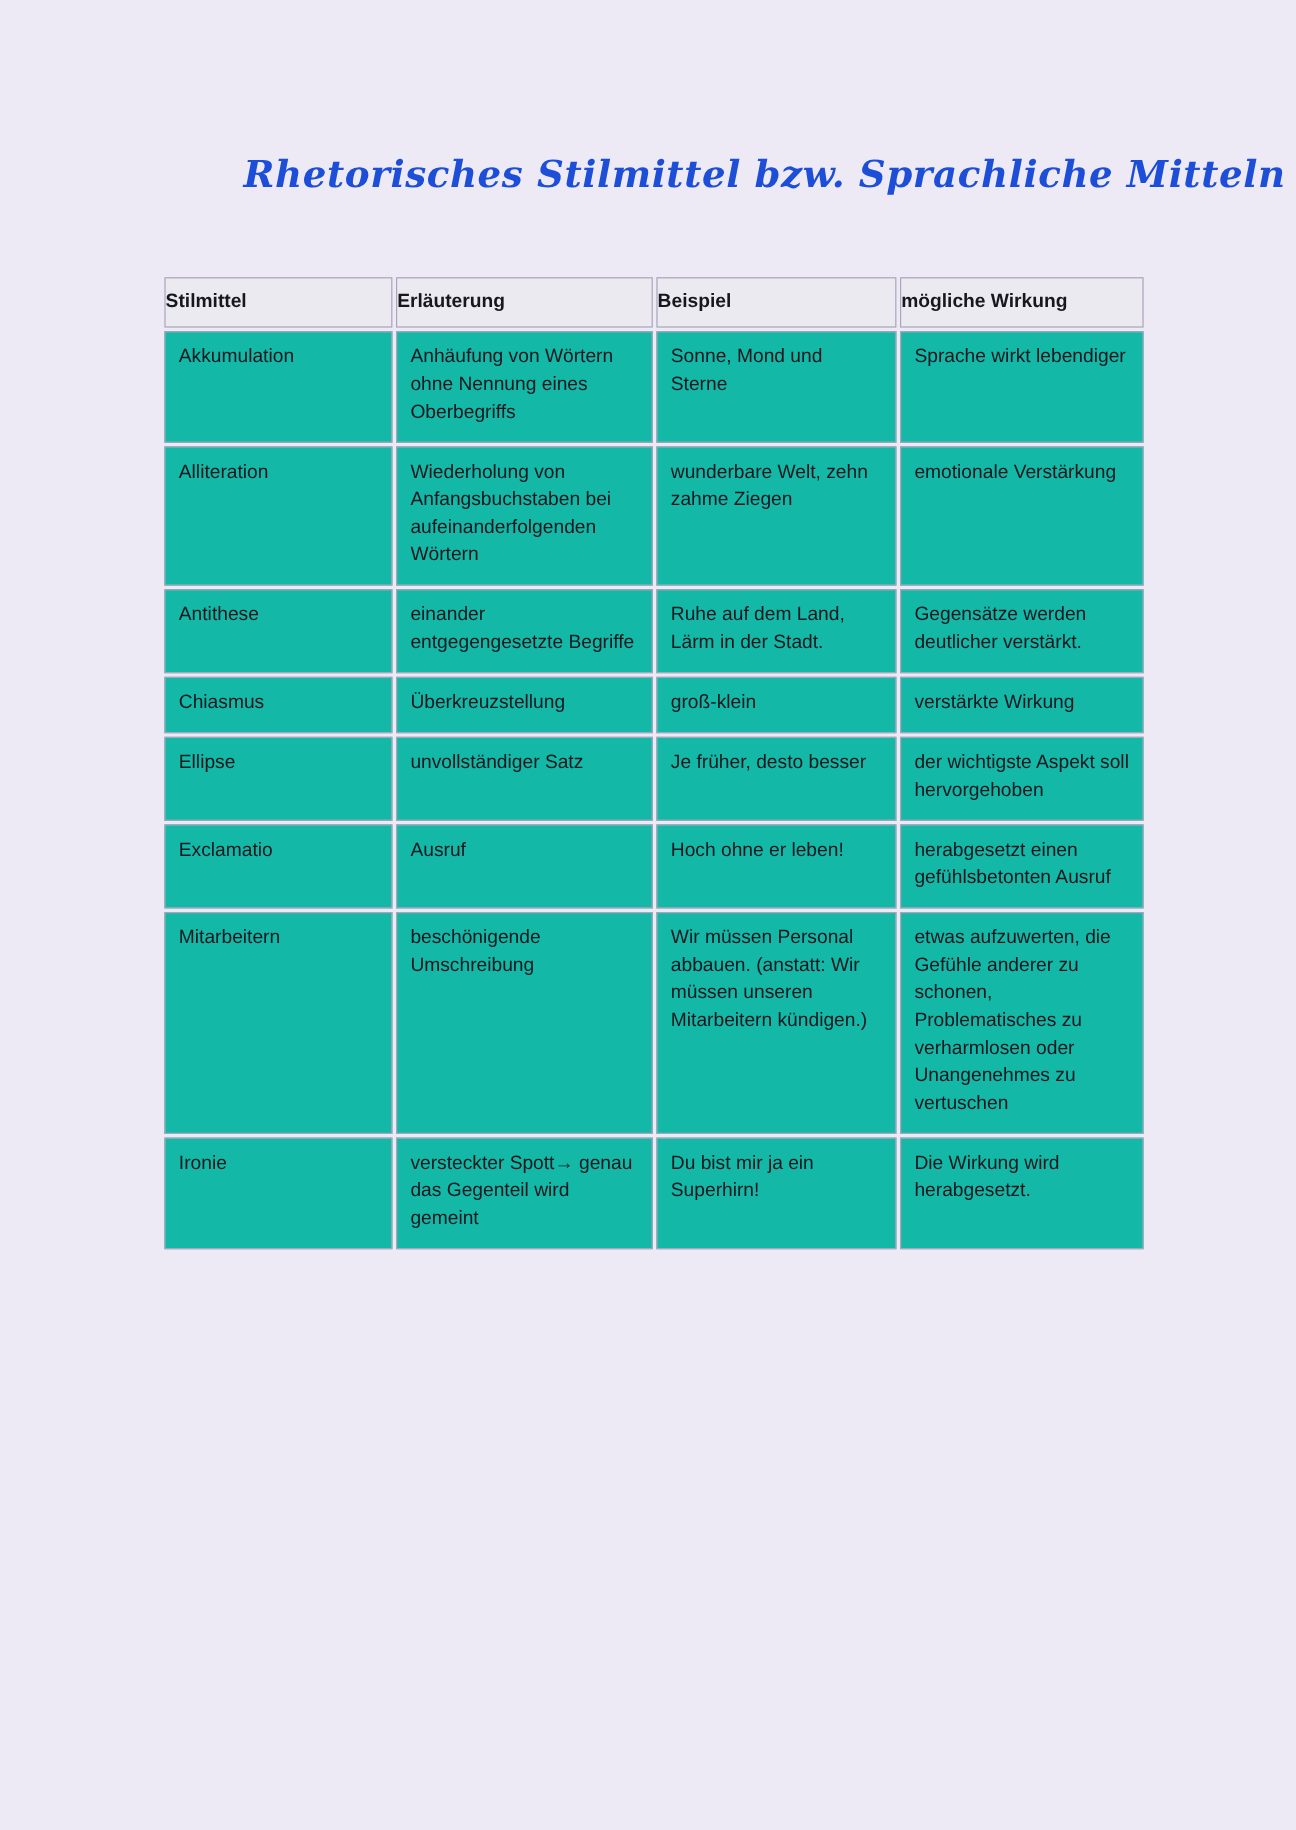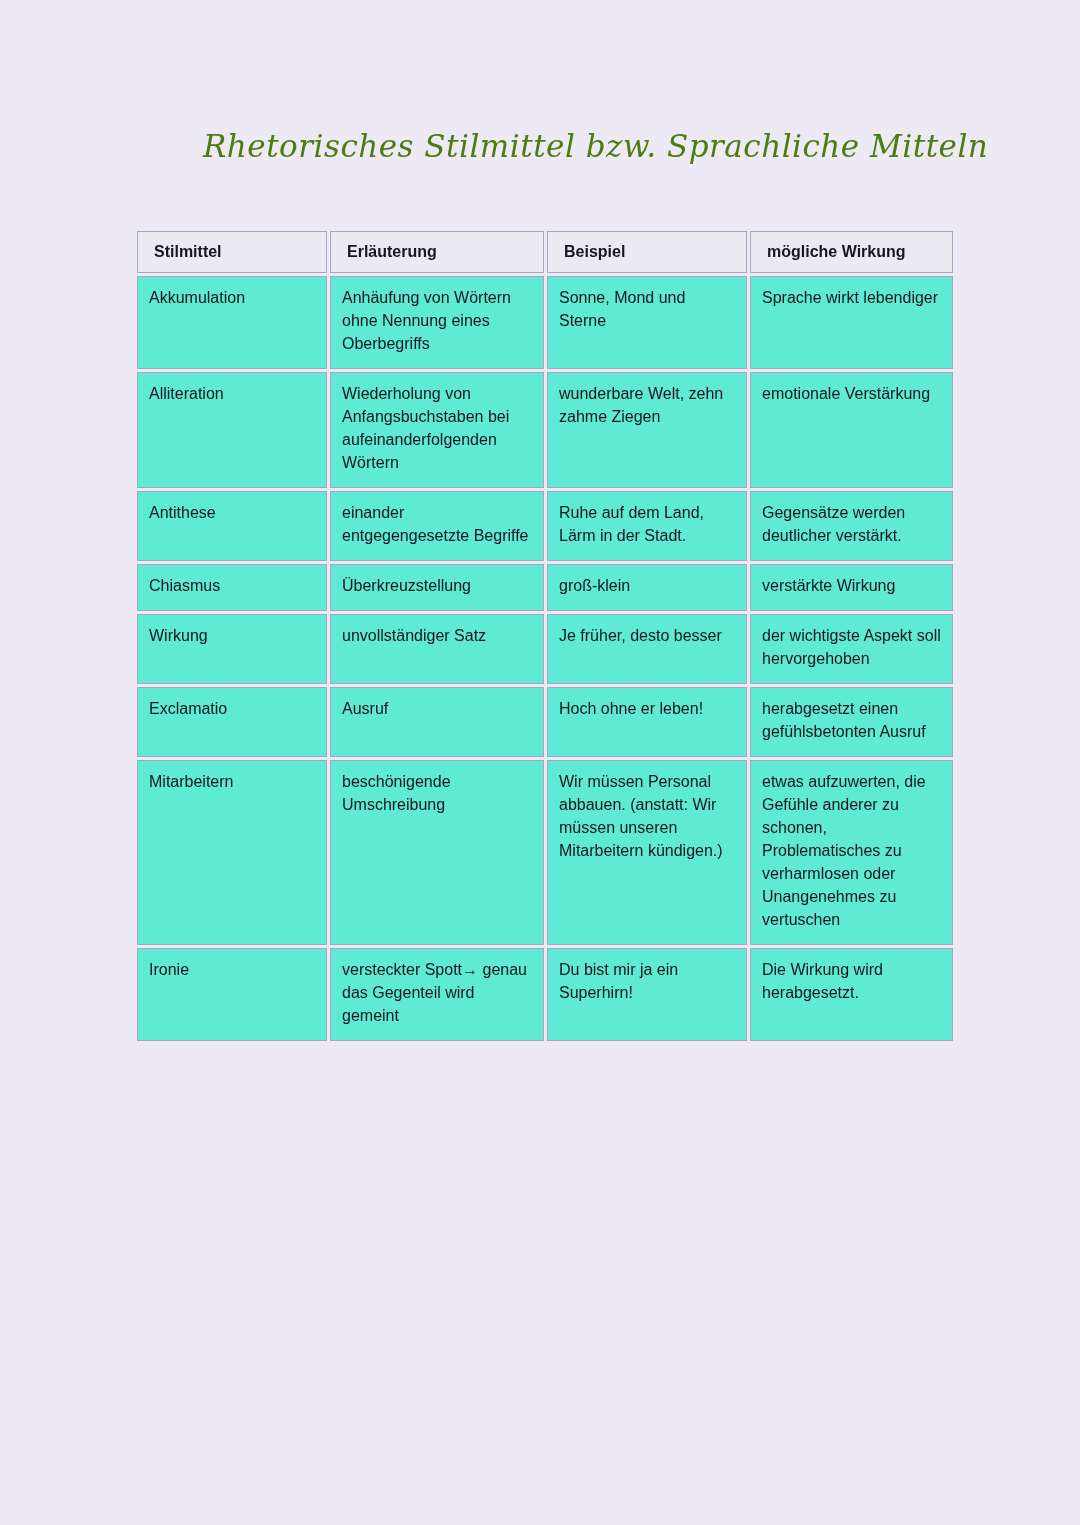--- a/index.html
+++ b/index.html
@@ -25,10 +25,10 @@
     left: 203px;
     font-family: "DejaVu Serif", cursive;
     font-style: italic;
-    font-weight: 400;
+    font-weight: 700;
     font-size: 31px;
     letter-spacing: 0.5px;
-    color: #4d7c0f;
+    color: #1d4ed8;
     margin: 0;
   }
   table.stilmittel-table {

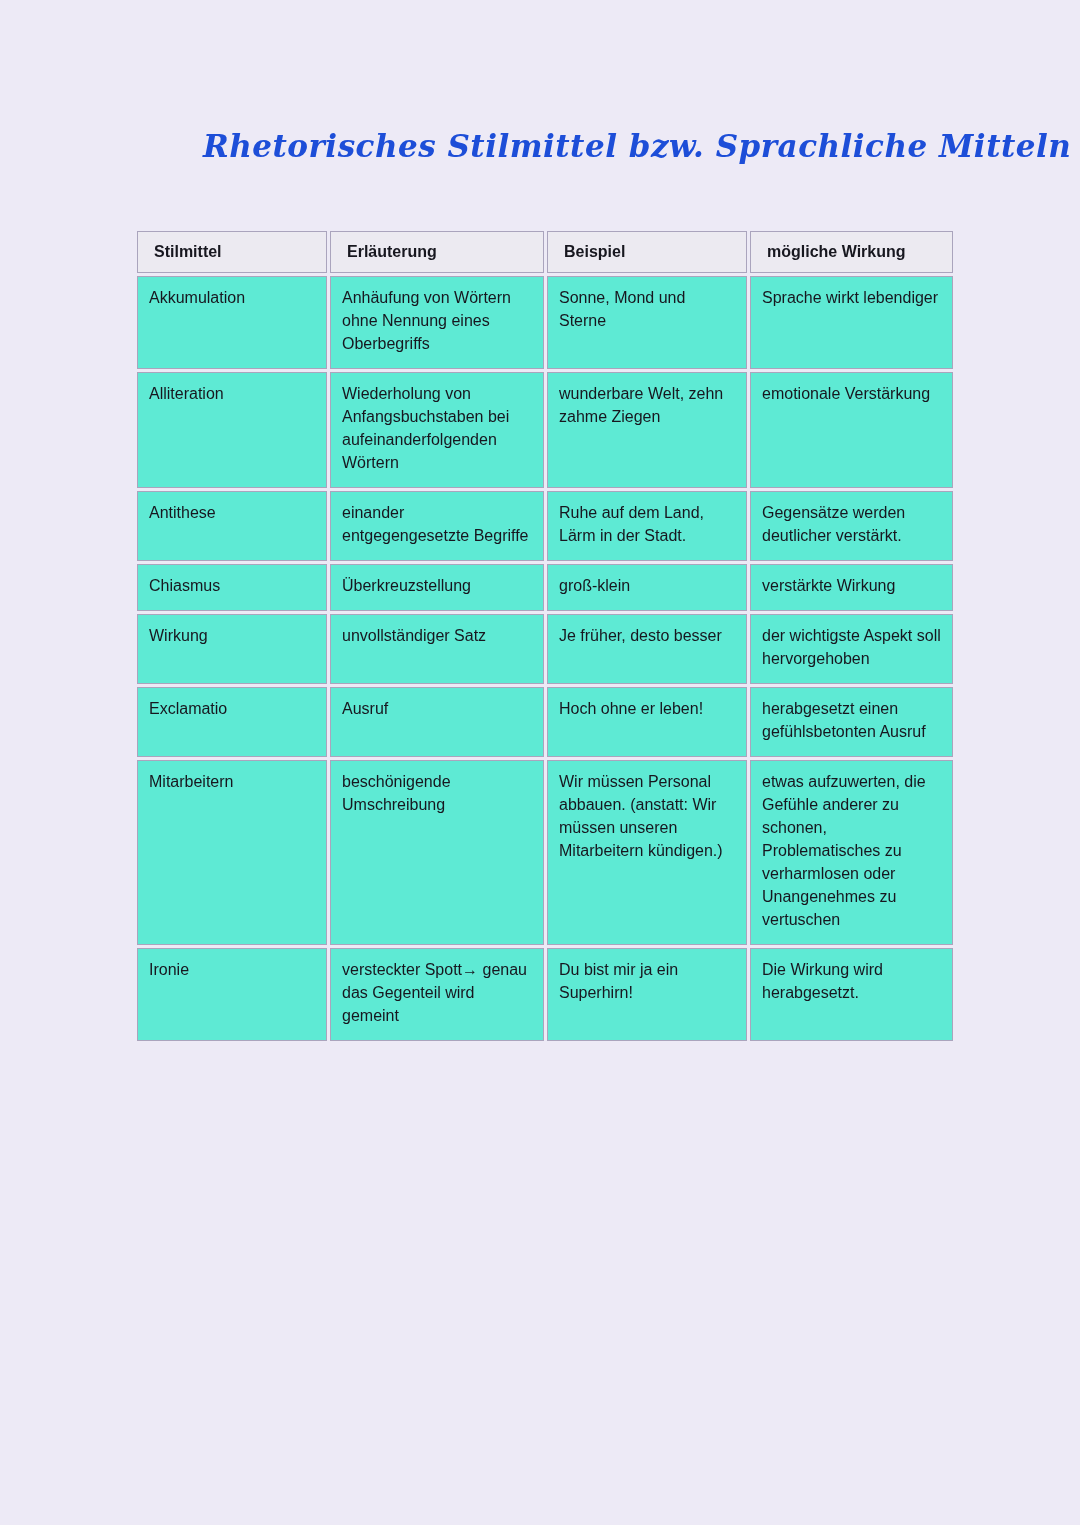--- a/index.html
+++ b/index.html
@@ -54,7 +54,7 @@
   table.stilmittel-table th {
     background: #eceaf1;
     font-weight: bold;
-    padding: 8px 11px 9px 16px;
+    padding: 8px 11px 9px 0;
   }
   col.c1 { width: 190px; }
   col.c2 { width: 214px; }

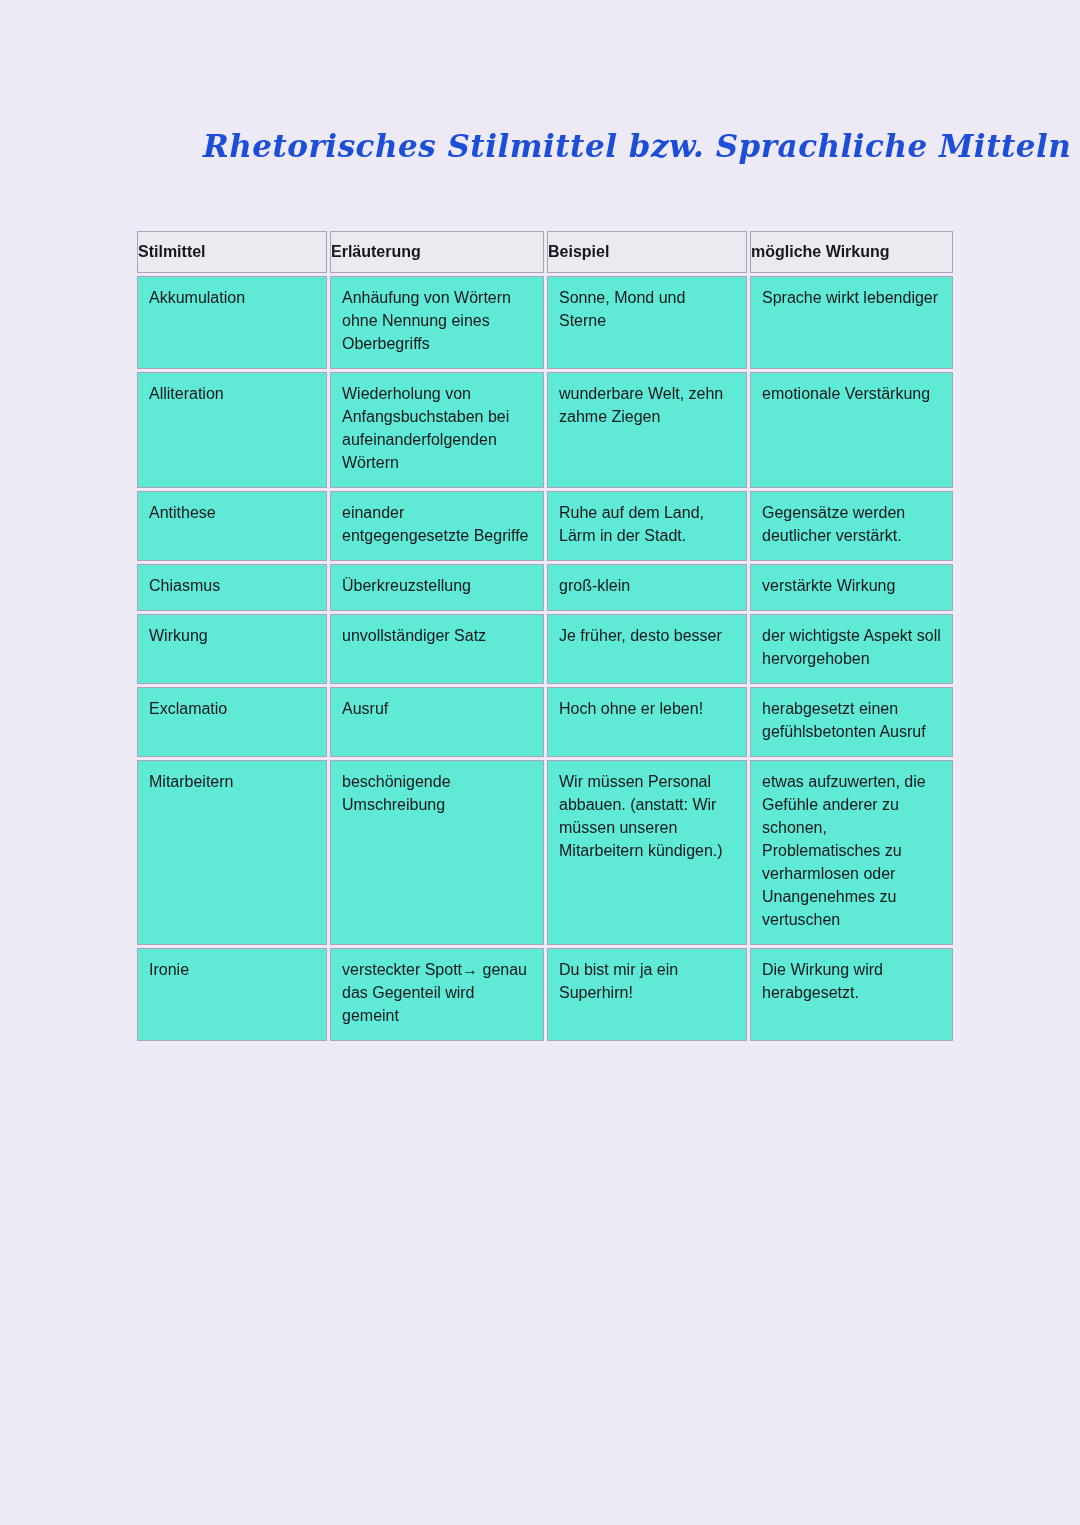--- a/index.html
+++ b/index.html
@@ -43,7 +43,7 @@
   table.stilmittel-table th,
   table.stilmittel-table td {
     border: 1px solid #aaa4bd;
-    background: #5eead4;
+    background: #14b8a6;
     vertical-align: top;
     text-align: left;
     font-size: 16px;

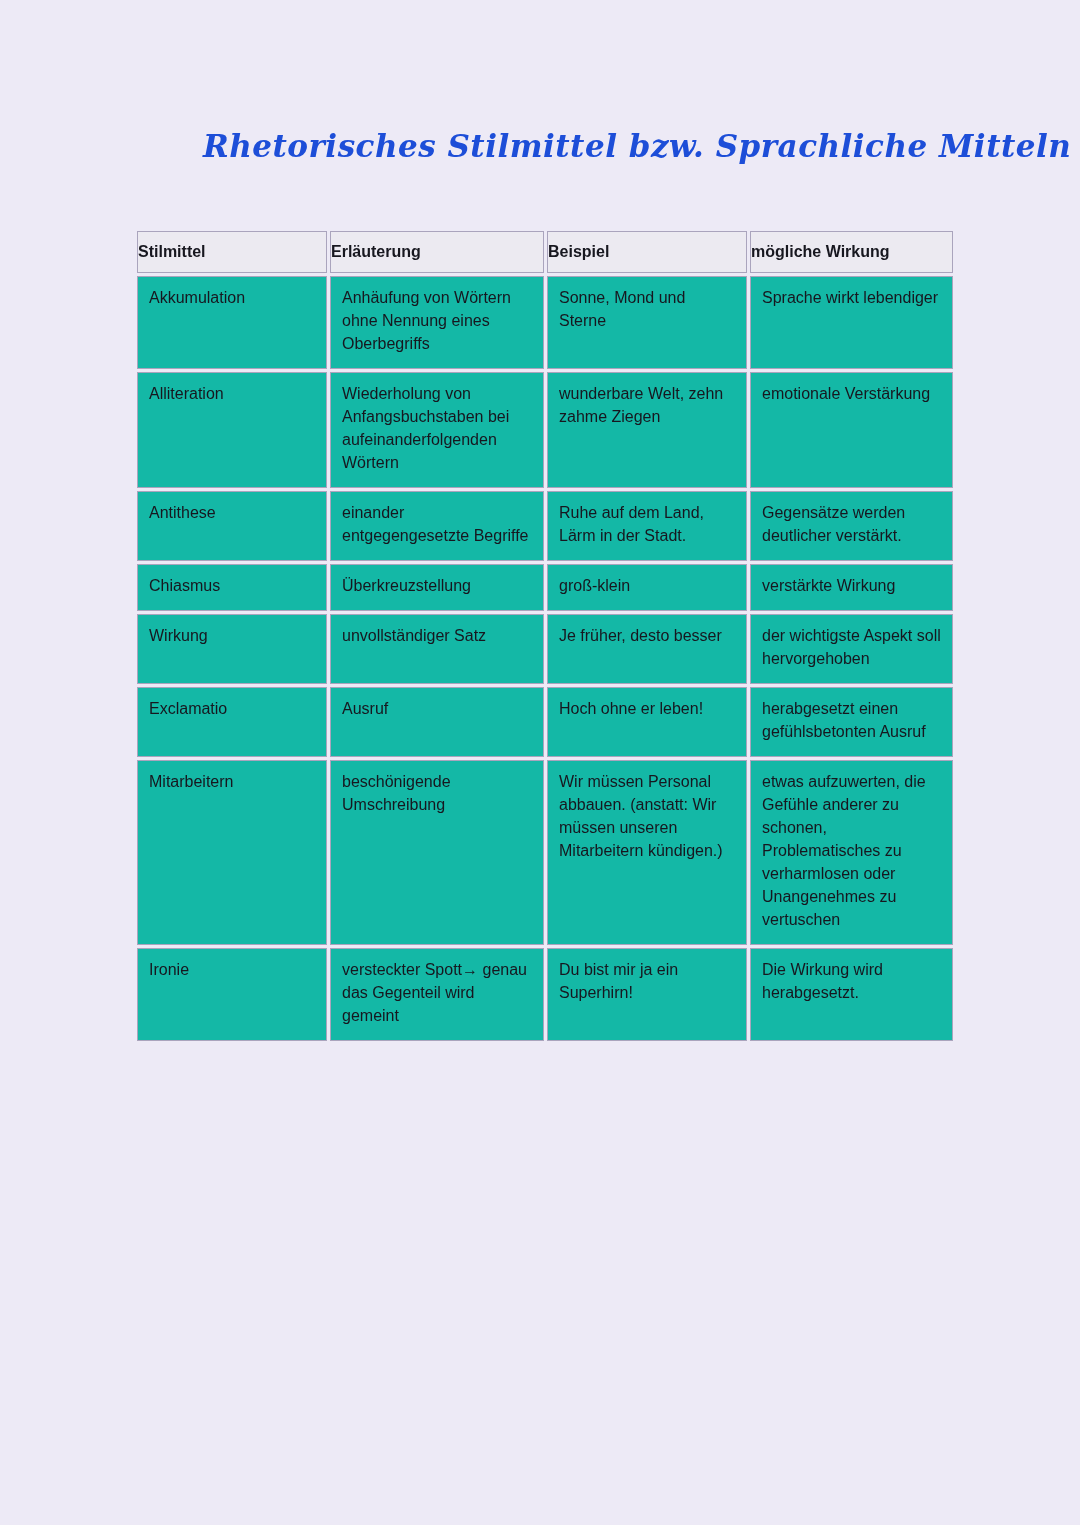--- a/index.html
+++ b/index.html
@@ -109,7 +109,7 @@
           <td>verstärkte Wirkung</td>
         </tr>
         <tr>
-          <td>Wirkung</td>
+          <td>Ellipse</td>
           <td>unvollständiger Satz</td>
           <td>Je früher, desto besser</td>
           <td>der wichtigste Aspekt soll hervorgehoben</td>

